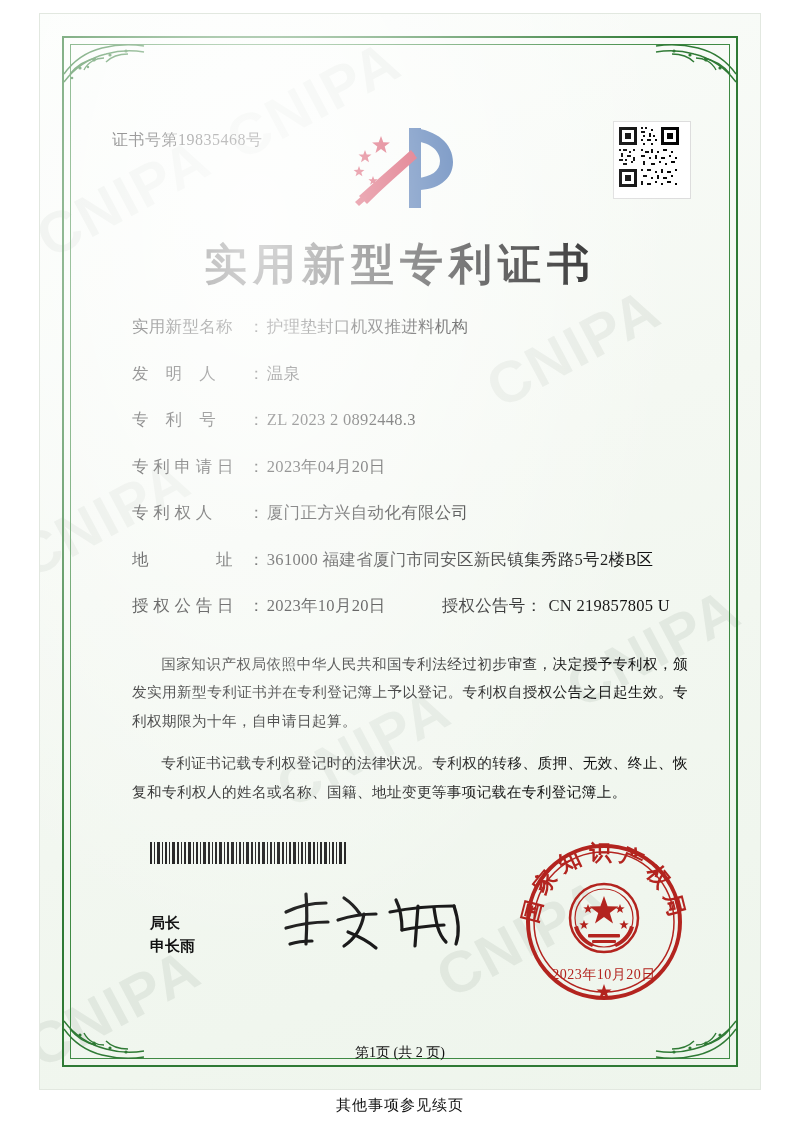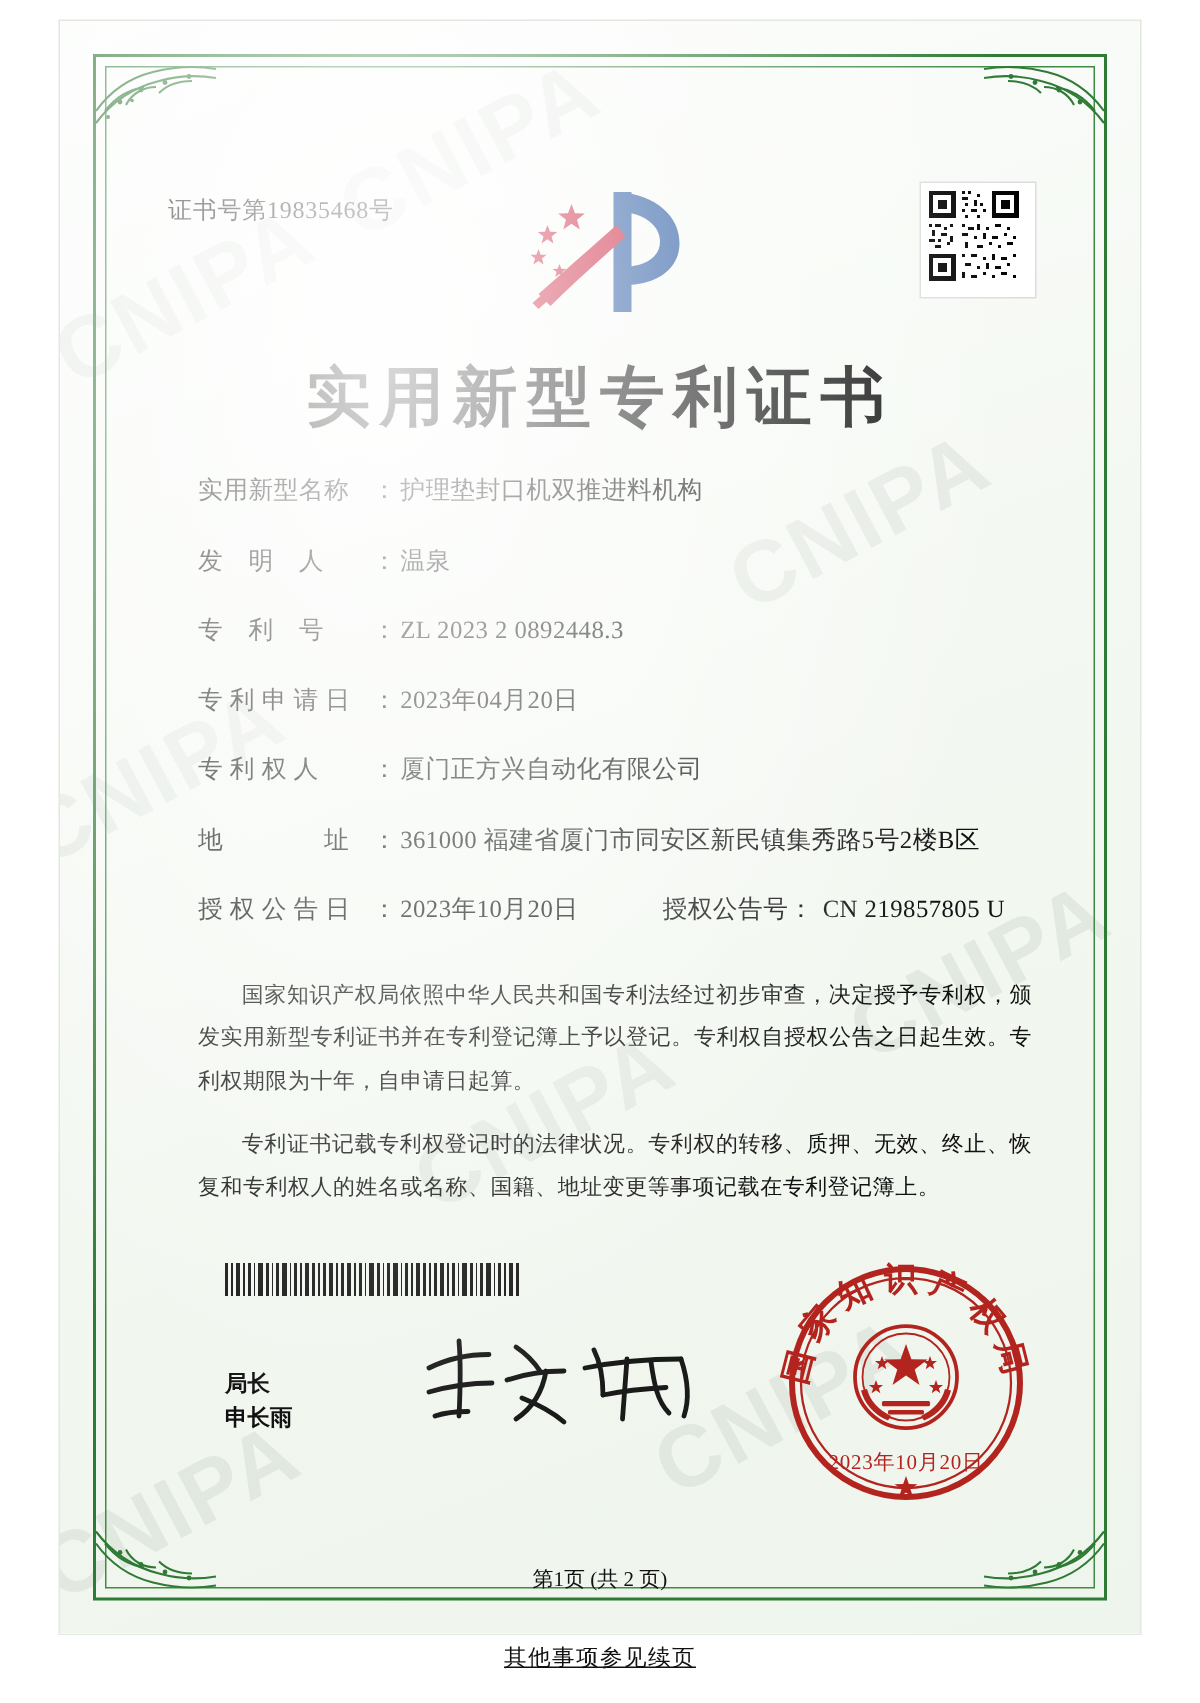--- a/index.html
+++ b/index.html
@@ -148,7 +148,6 @@
     position:absolute;left:0;right:0;top:1096px;
     text-align:center;font-size:15px;color:#111;letter-spacing:1px;
     font-family:"Liberation Serif","DejaVu Serif",serif;
-    text-decoration:underline;
   }
 </style>
 </head>

